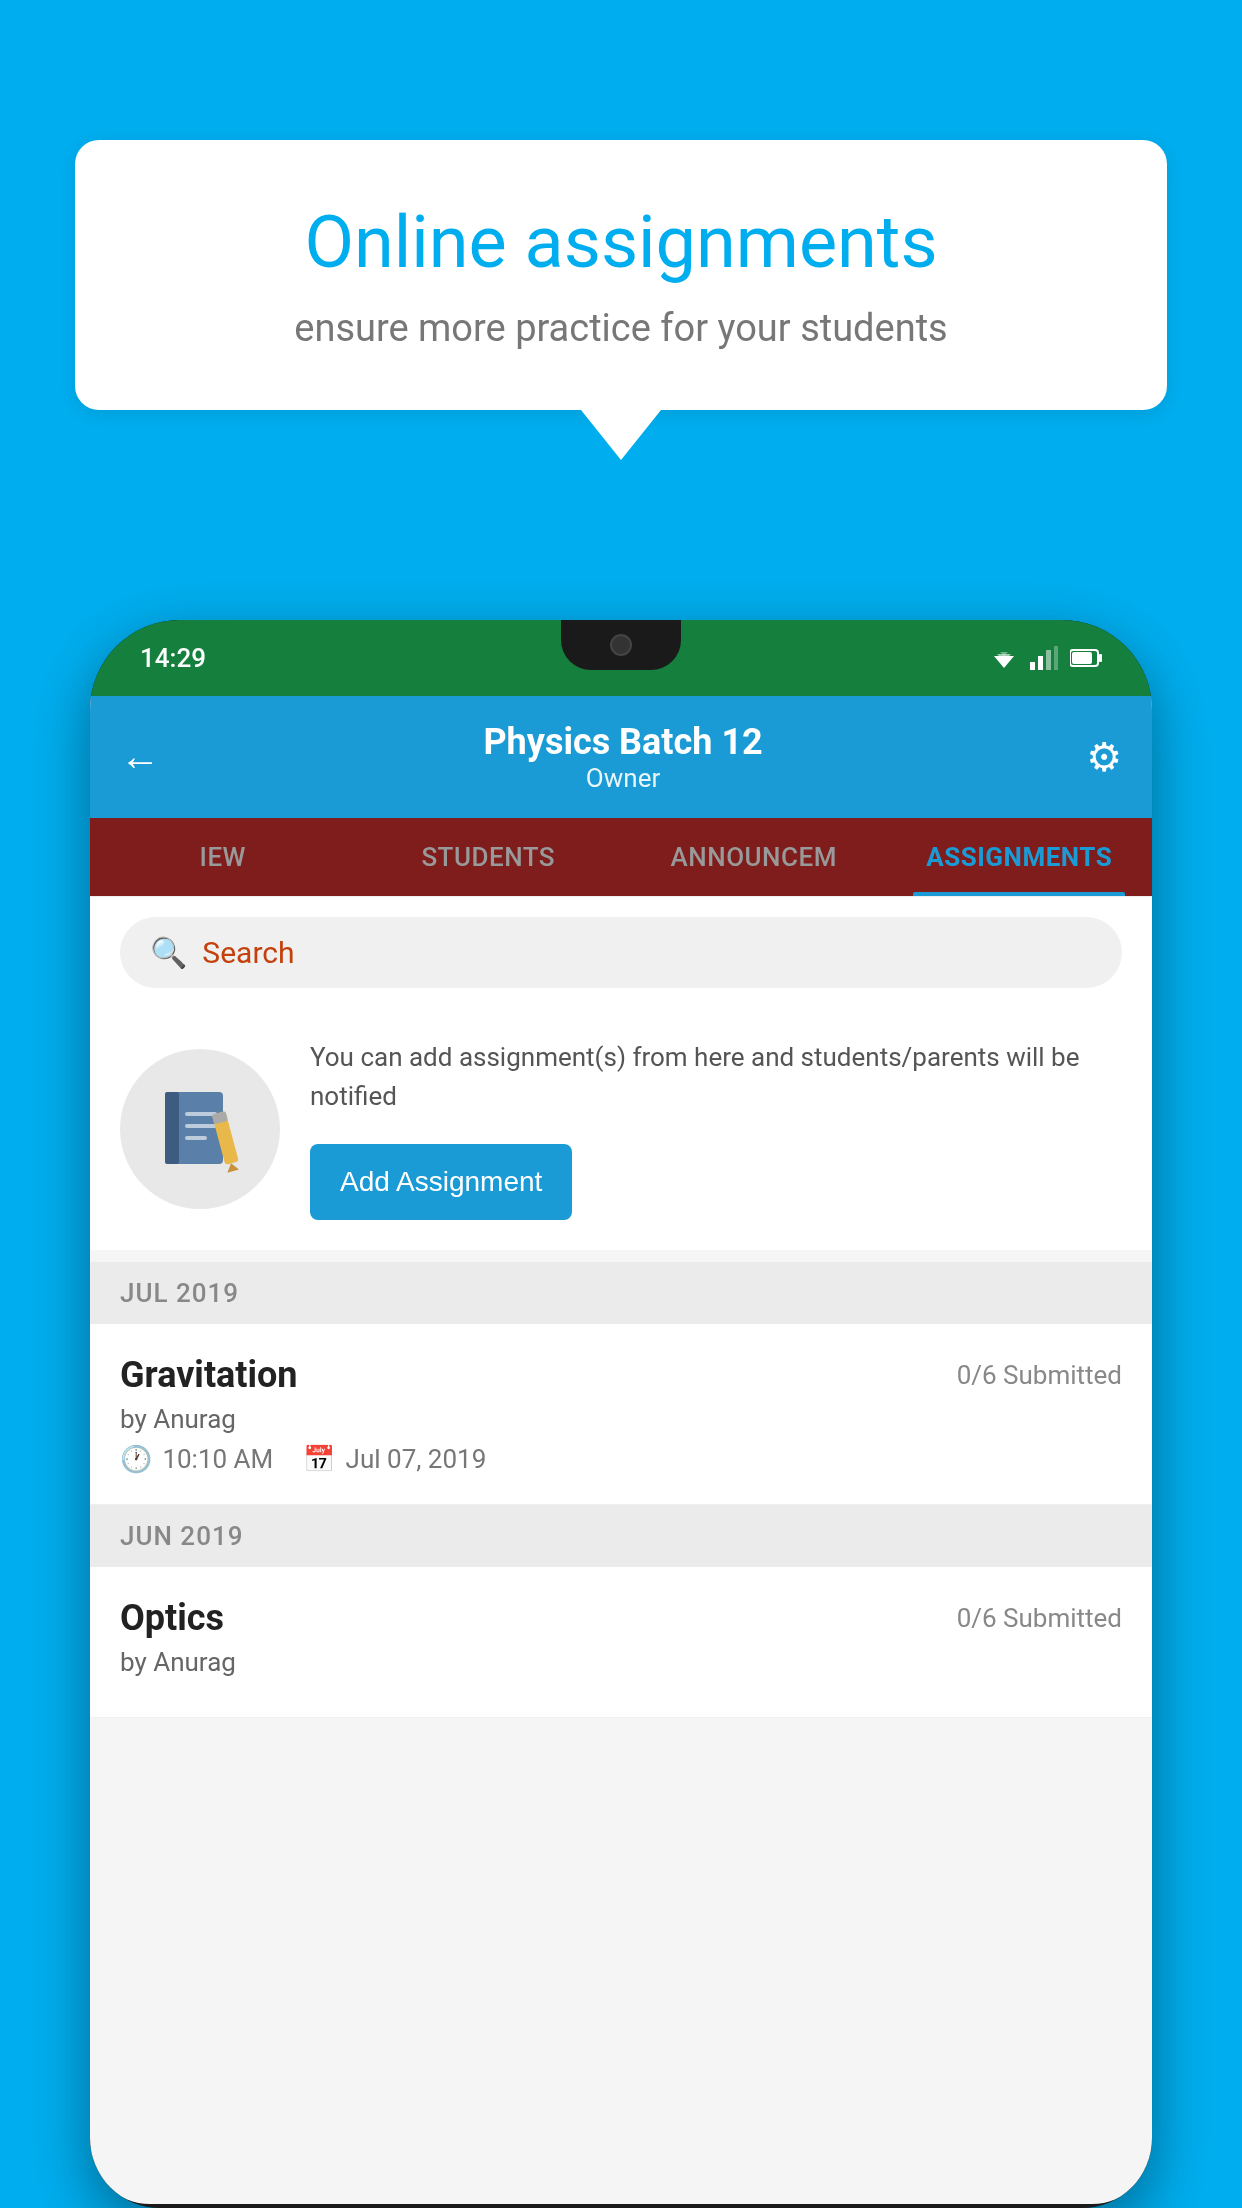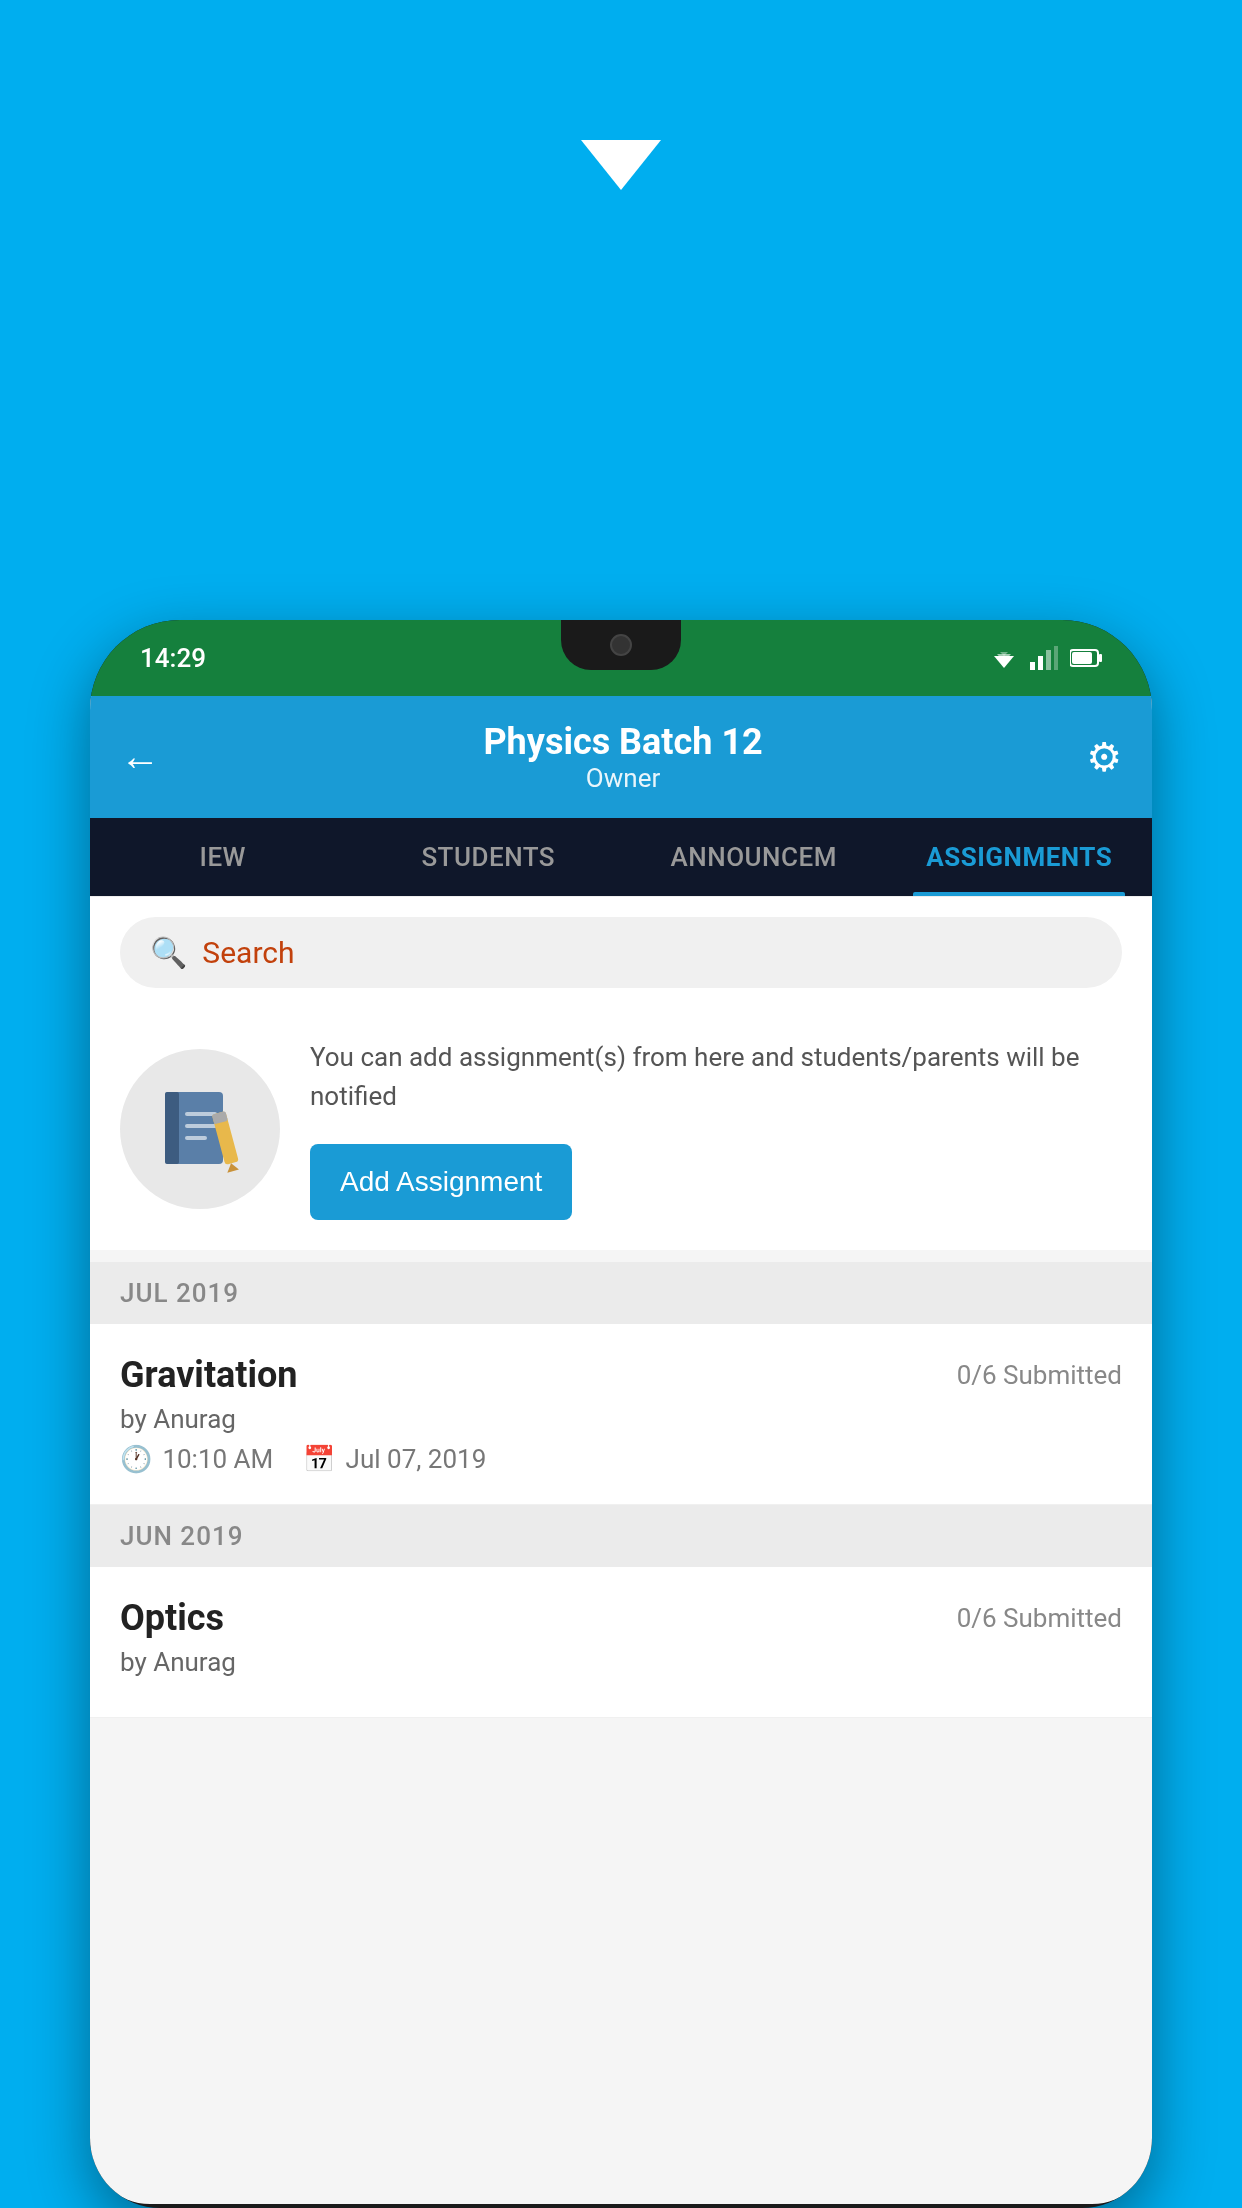--- a/index.html
+++ b/index.html
@@ -347,6 +347,10 @@
 <body>
 
 <div class="speech-bubble-container">
+  <div class="speech-bubble">
+    <div class="bubble-title">Online assignments</div>
+    <div class="bubble-subtitle">ensure more practice for your students</div>
+  </div>
   <div class="speech-bubble-arrow"></div>
 </div>
 

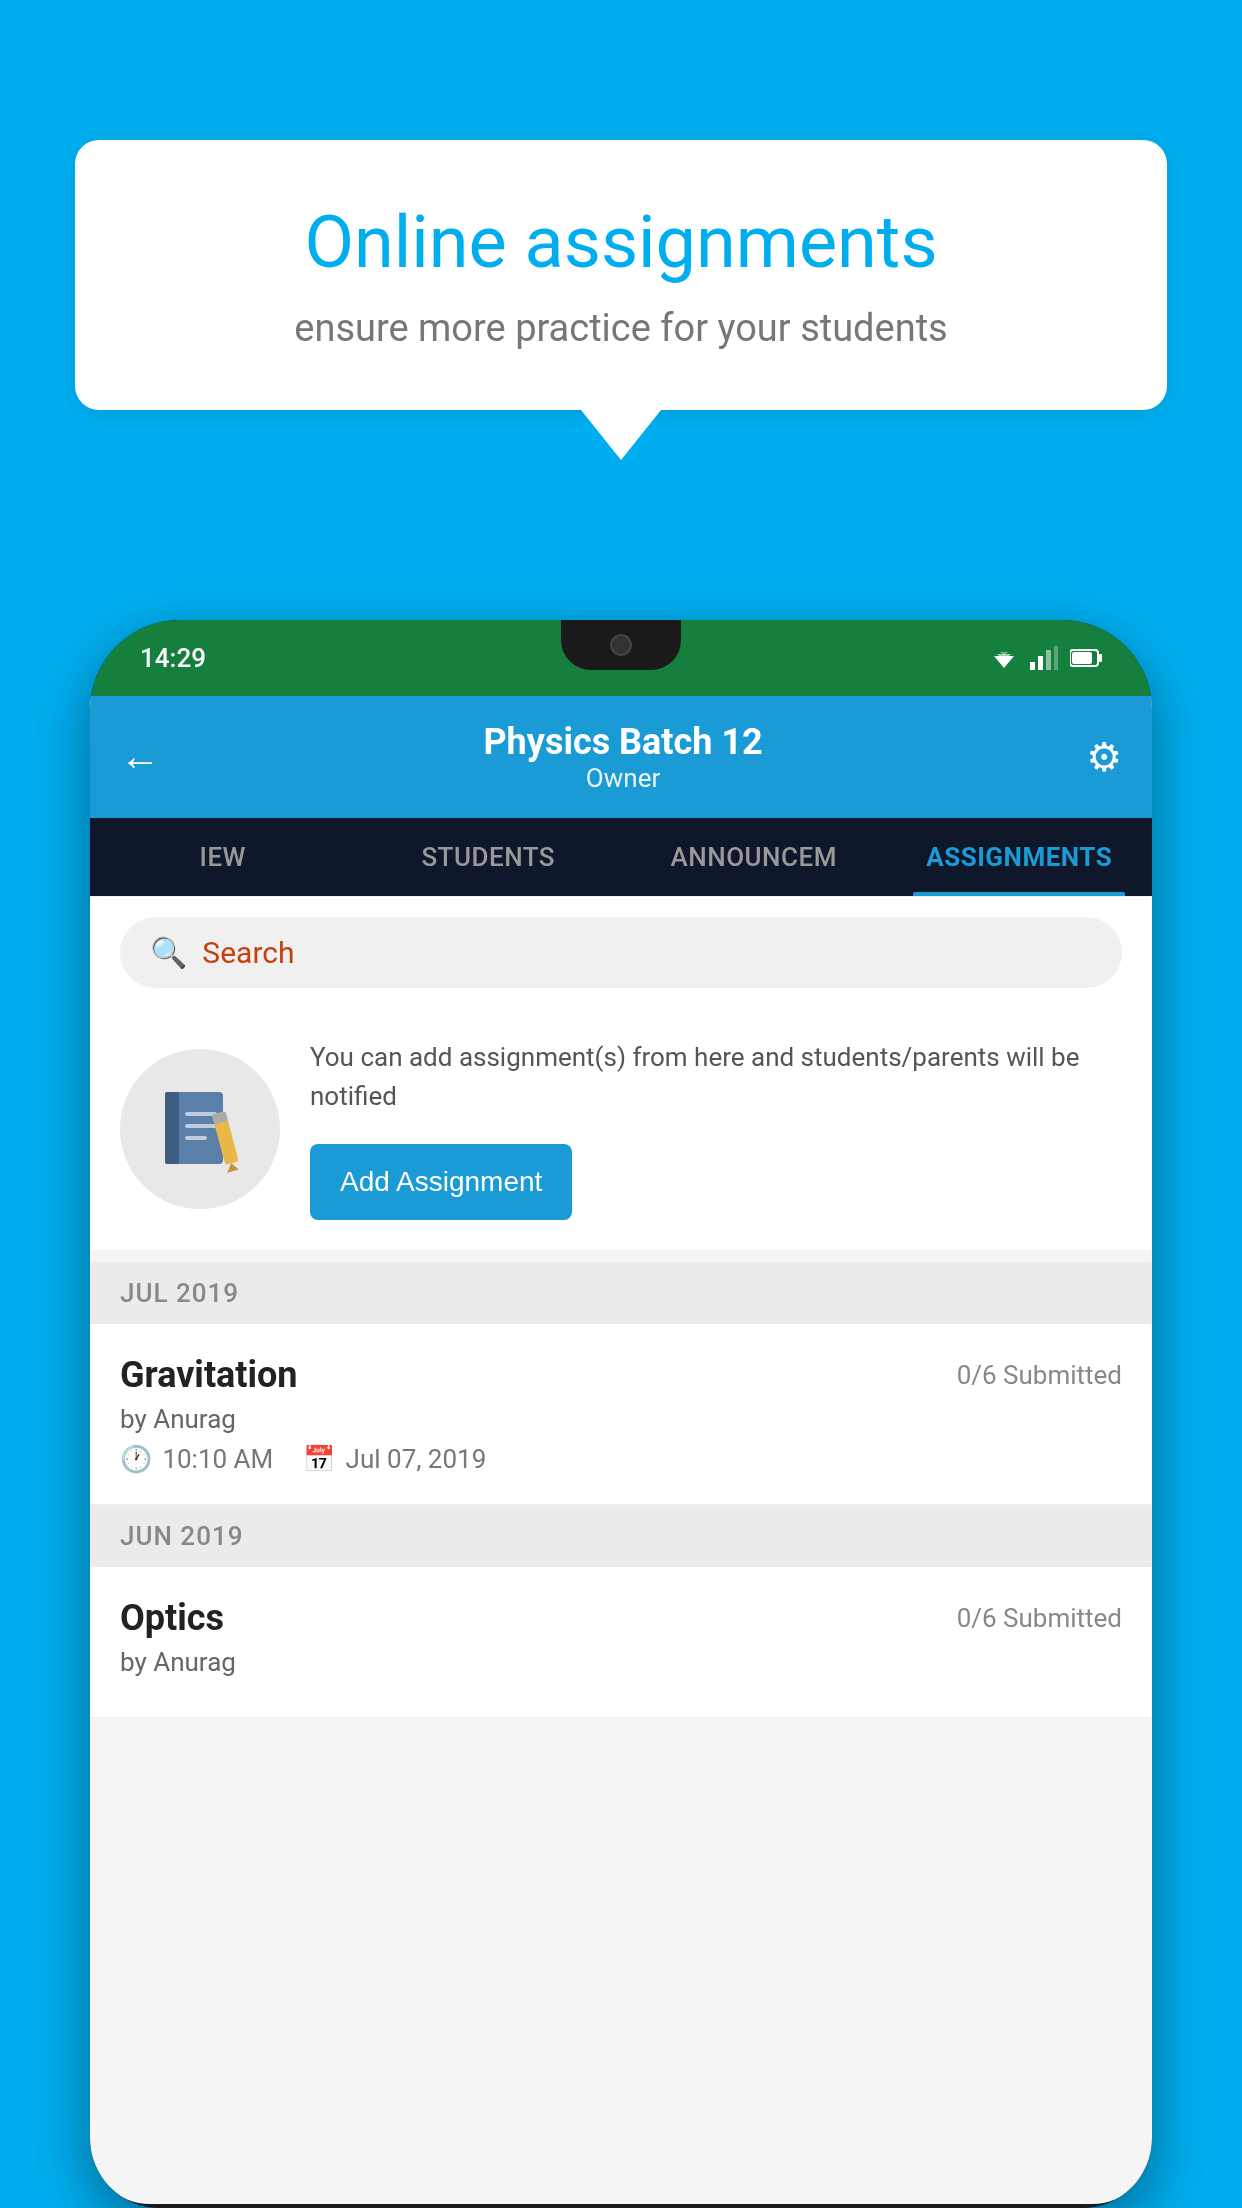--- a/index.html
+++ b/index.html
@@ -165,7 +165,7 @@
 
     
     .tabs-container {
-      background: #0f172a;
+      background: #7f1d1d;
       display: flex;
       border-bottom: 1px solid #eee;
       flex-shrink: 0;

